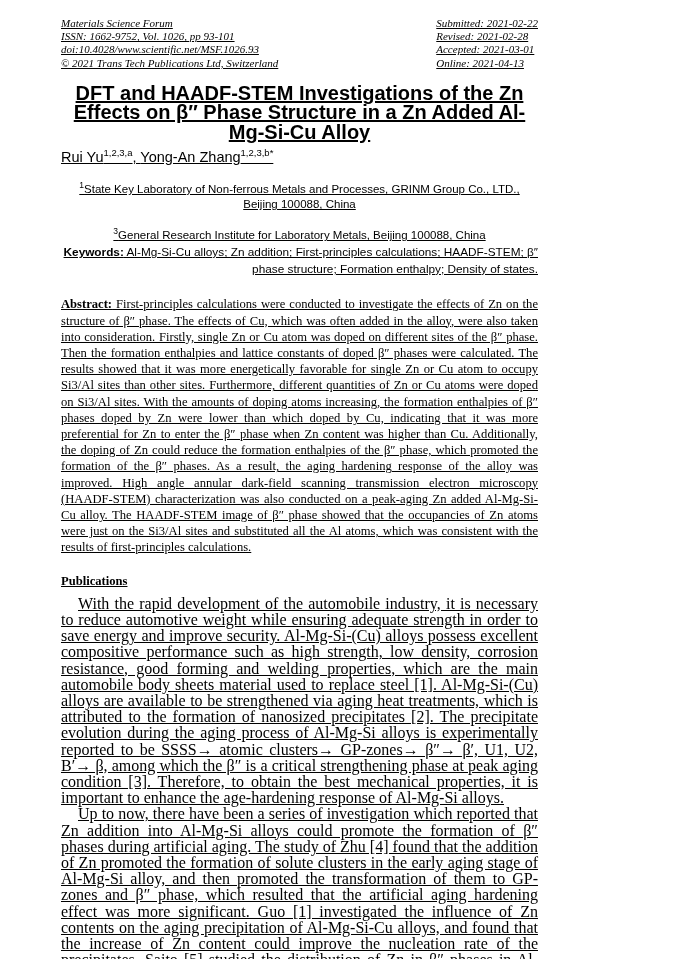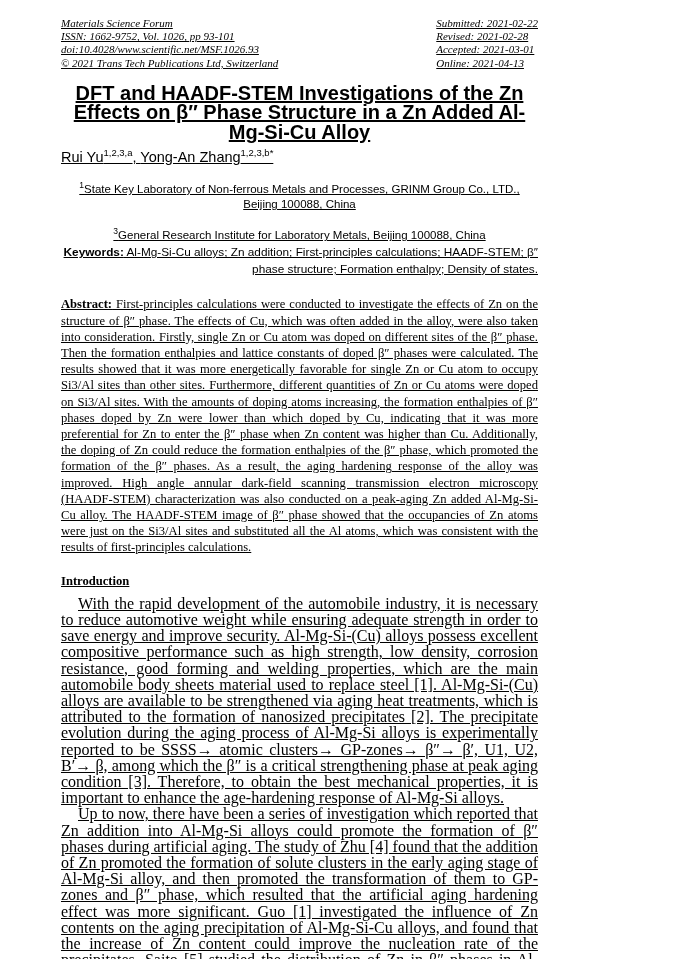--- a/index.html
+++ b/index.html
@@ -114,7 +114,7 @@
 
   <p class="abstract"><span class="bold-label">Abstract:</span><span> First-principles calculations were conducted to investigate the effects of Zn on the structure of β″ phase. The effects of Cu, which was often added in the alloy, were also taken into consideration. Firstly, single Zn or Cu atom was doped on different sites of the β″ phase. Then the formation enthalpies and lattice constants of doped β″ phases were calculated. The results showed that it was more energetically favorable for single Zn or Cu atom to occupy Si3/Al sites than other sites. Furthermore, different quantities of Zn or Cu atoms were doped on Si3/Al sites. With the amounts of doping atoms increasing, the formation enthalpies of β″ phases doped by Zn were lower than which doped by Cu, indicating that it was more preferential for Zn to enter the β″ phase when Zn content was higher than Cu. Additionally, the doping of Zn could reduce the formation enthalpies of the β″ phase, which promoted the formation of the β″ phases. As a result, the aging hardening response of the alloy was improved. High angle annular dark-field scanning transmission electron microscopy (HAADF-STEM) characterization was also conducted on a peak-aging Zn added Al-Mg-Si-Cu alloy. The HAADF-STEM image of β″ phase showed that the occupancies of Zn atoms were just on the Si3/Al sites and substituted all the Al atoms, which was consistent with the results of first-principles calculations.</span></p>
 
-  <h2 class="section-heading">Introduction</h2>
+  <h2 class="section-heading">Publications</h2>
 
   <p class="body-para">With the rapid development of the automobile industry, it is necessary to reduce automotive weight while ensuring adequate strength in order to save energy and improve security. Al-Mg-Si-(Cu) alloys possess excellent compositive performance such as high strength, low density, corrosion resistance, good forming and welding properties, which are the main automobile body sheets material used to replace steel [1]. Al-Mg-Si-(Cu) alloys are available to be strengthened via aging heat treatments, which is attributed to the formation of nanosized precipitates [2]. The precipitate evolution during the aging process of Al-Mg-Si alloys is experimentally reported to be SSSS→ atomic clusters→ GP-zones→ β″→ β′, U1, U2, B′→ β, among which the β″ is a critical strengthening phase at peak aging condition [3]. Therefore, to obtain the best mechanical properties, it is important to enhance the age-hardening response of Al-Mg-Si alloys.</p>
 

